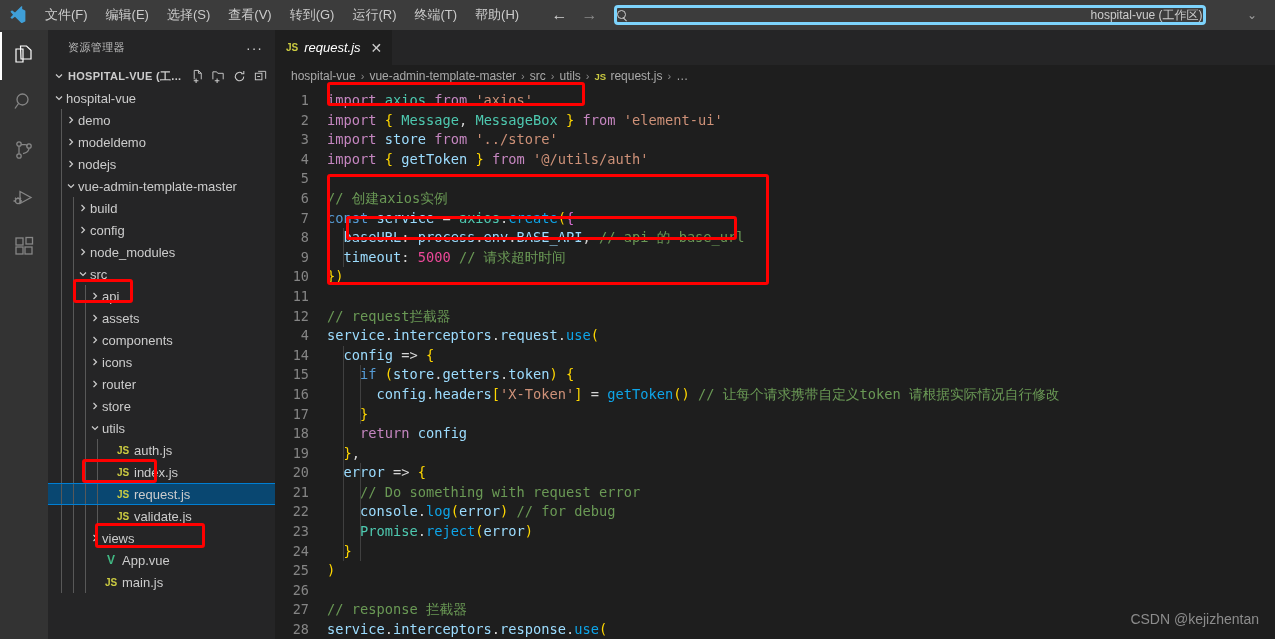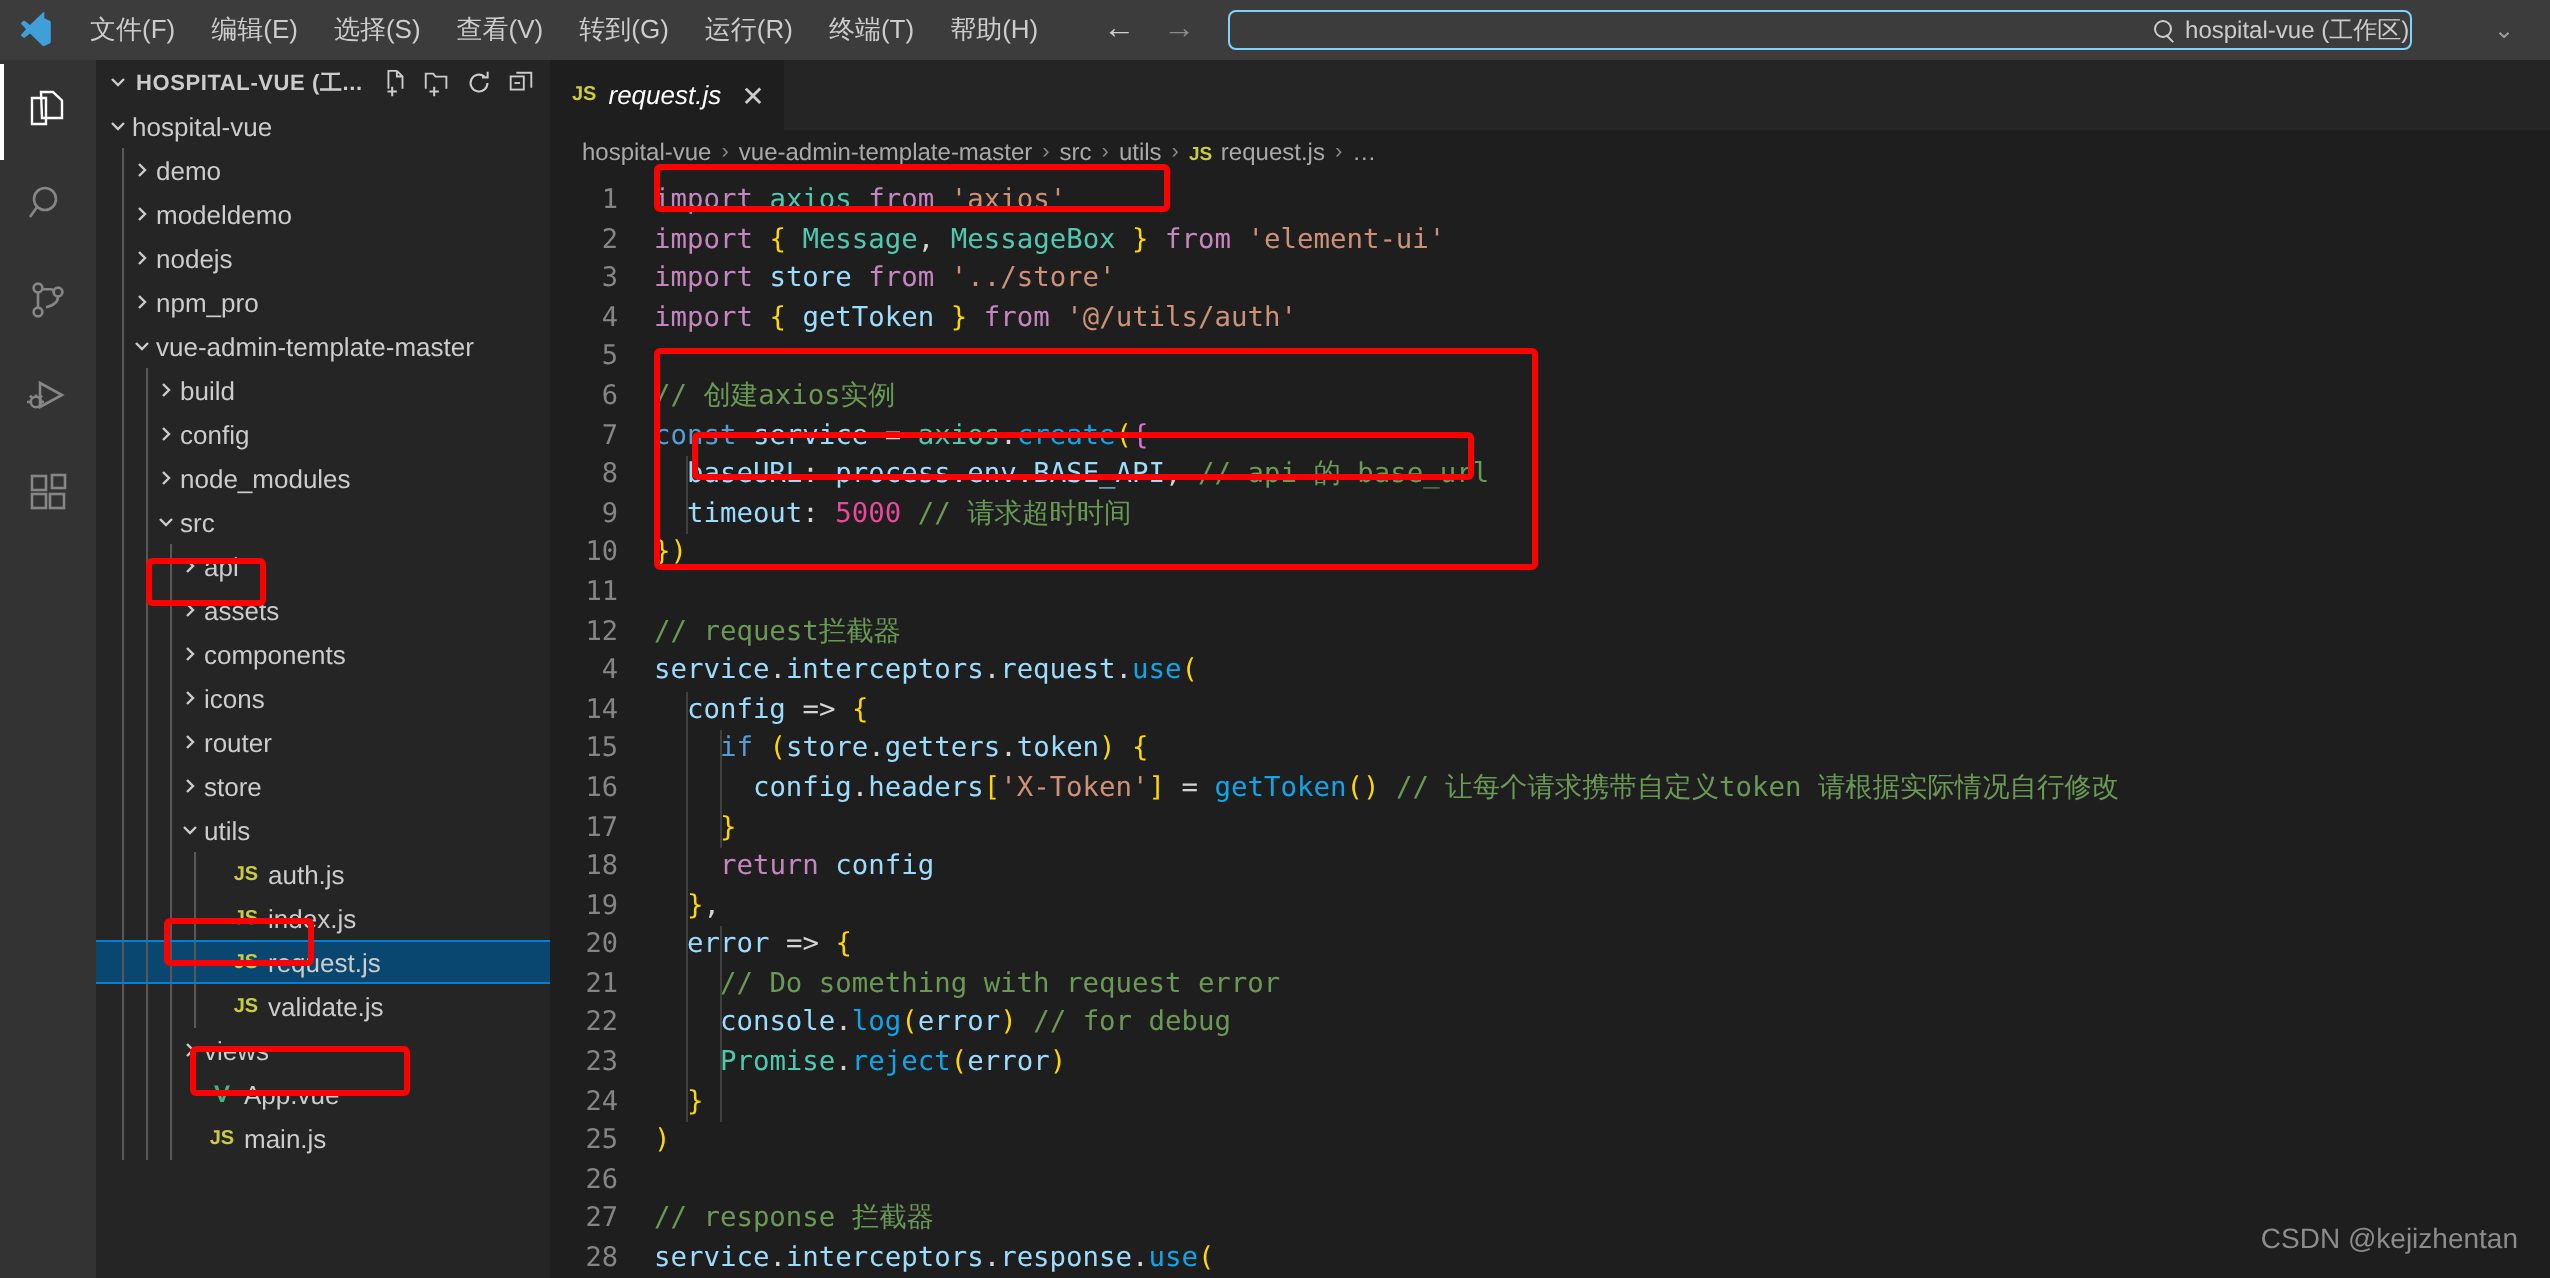--- a/index.html
+++ b/index.html
@@ -35,8 +35,8 @@
   .qinput {
     width: 592px; height: 20px;
     background: #3c3c3c;
-    border: 1px solid #7dd3fc; border-radius: 4px;
-    display: flex; align-items: center; justify-content: flex-end;
+    border: 3px solid #7dd3fc; border-radius: 4px;
+    display: flex; align-items: center; justify-content: space-between;
     gap: 5px; color: #cccccc; font-size: 12px;
   }
   .qinput .mag { display: inline-block; width: 11px; height: 11px; position: relative; }

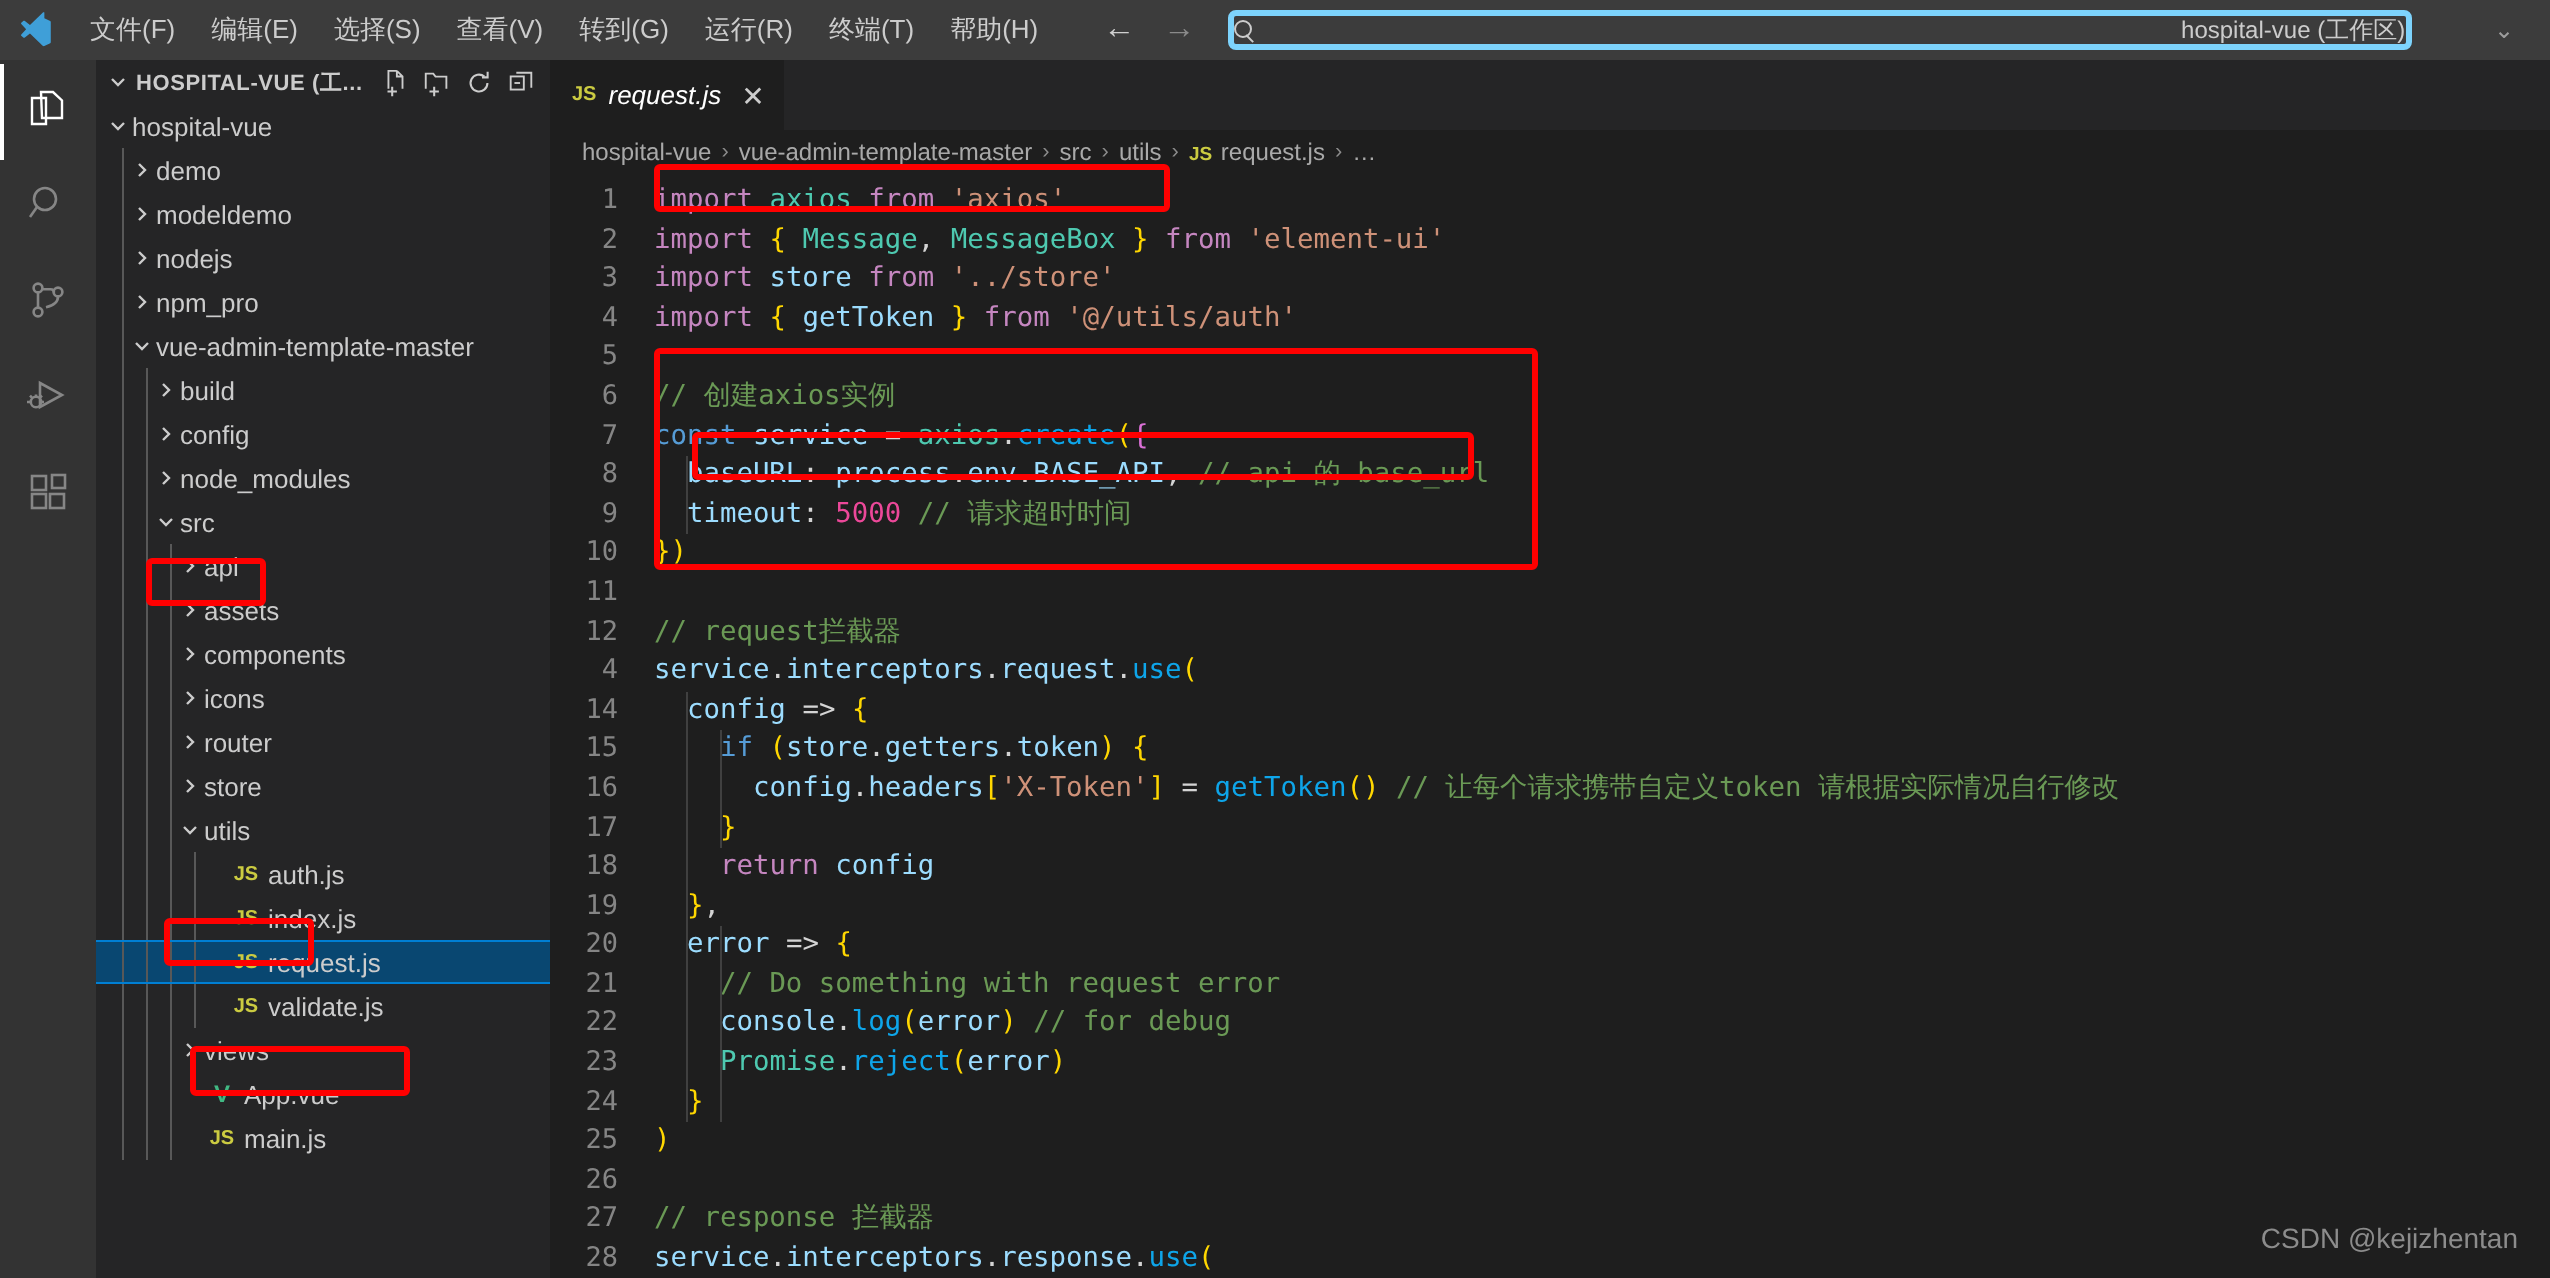--- a/index.html
+++ b/index.html
@@ -255,6 +255,10 @@
     </div>
 
     <div class="sidebar">
+      <div class="sb-title">
+        <span>资源管理器</span>
+        <span class="sb-dots">···</span>
+      </div>
 
       <div class="folder-header">
         <span class="twisty">

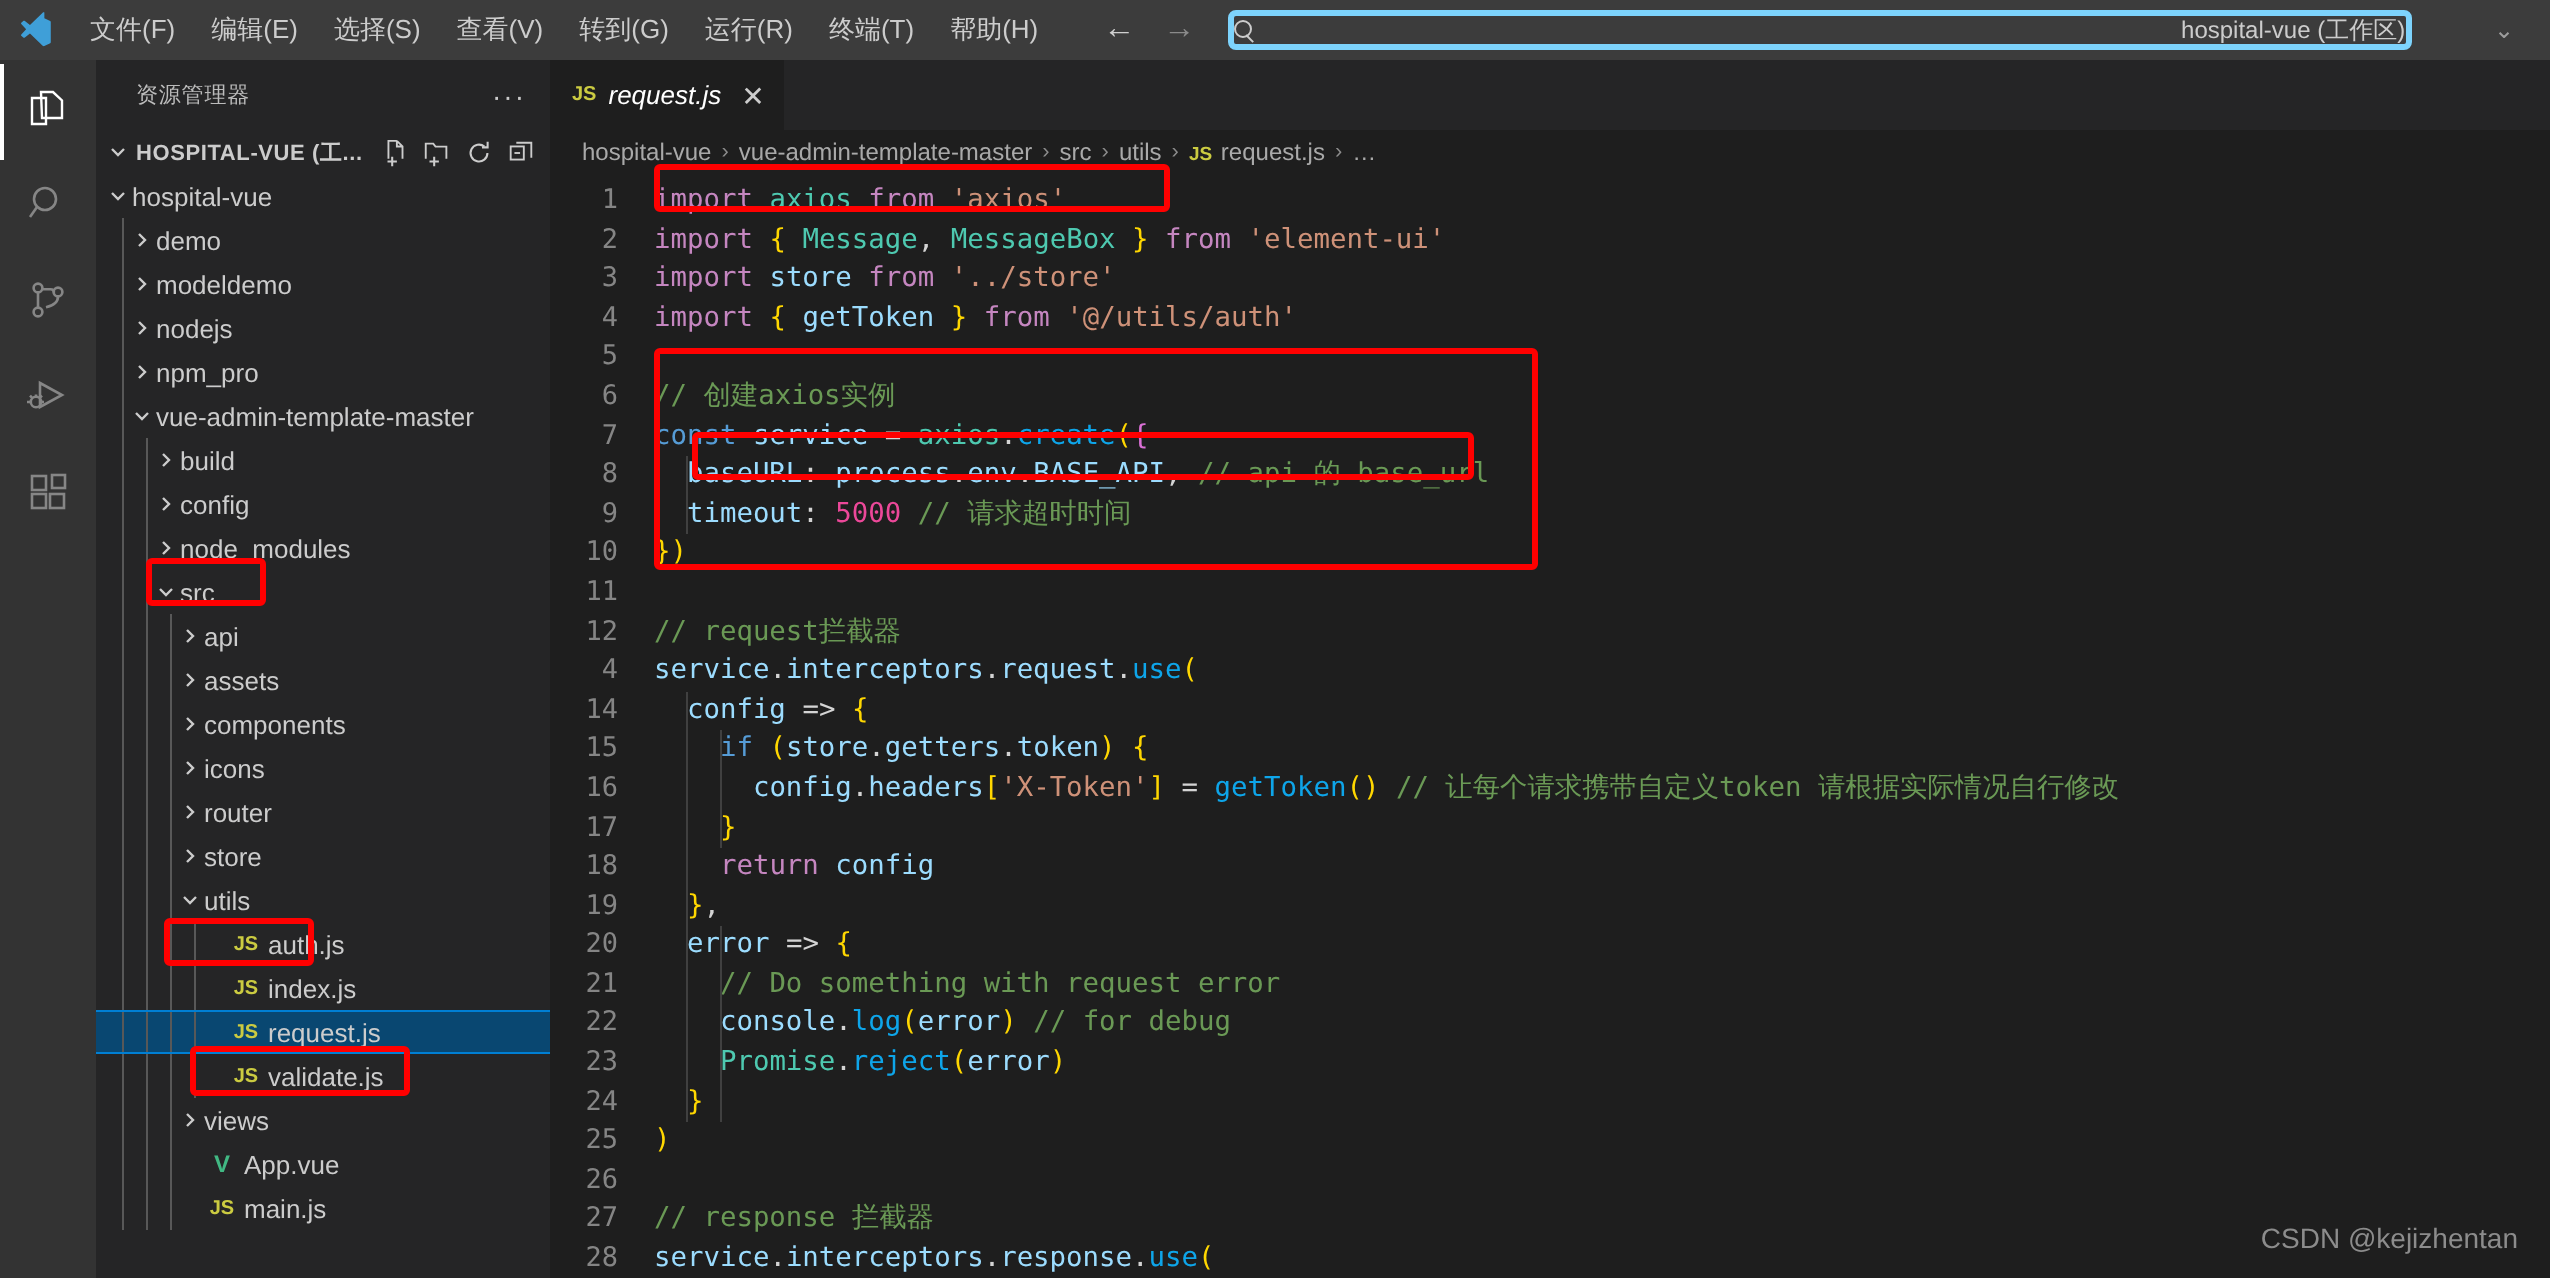--- a/index.html
+++ b/index.html
@@ -335,16 +335,6 @@
               </svg>
             </span>
             <span class="rowlabel">nodejs</span>
-          </div>
-          <div class="row">
-            <span class="guide" style="left:13px"></span>
-            <span style="display:inline-block;width:16px"></span>
-            <span class="twisty">
-              <svg viewBox="0 0 10 10" fill="none" stroke="#cccccc" stroke-width="1.2">
-                <path d="M3.5 2 6.5 5 3.5 8"></path>
-              </svg>
-            </span>
-            <span class="rowlabel">npm_pro</span>
           </div>
           <div class="row">
             <span class="guide" style="left:13px"></span>

